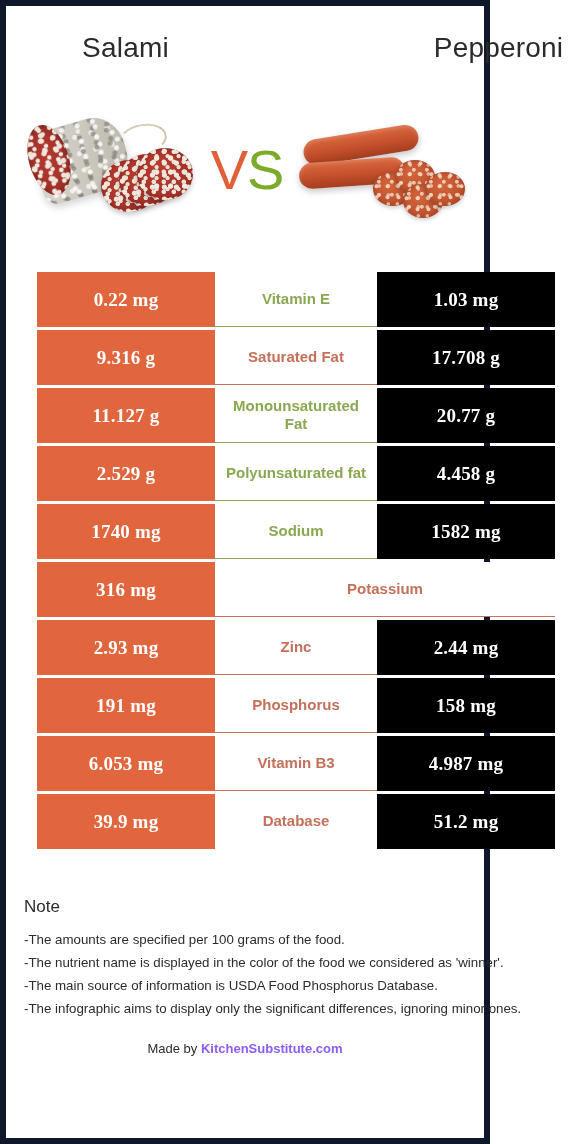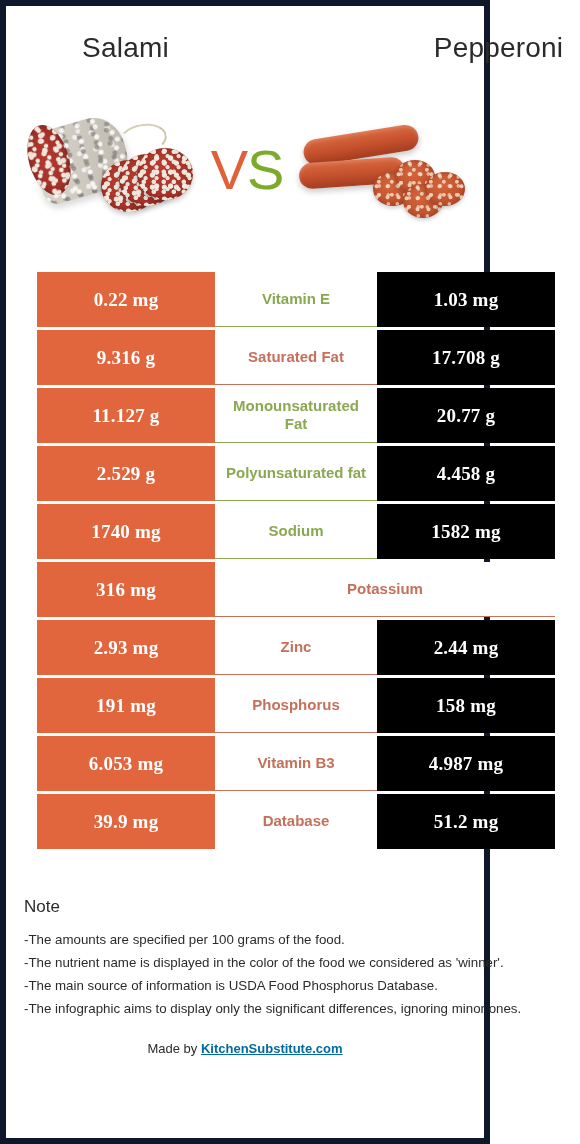--- a/index.html
+++ b/index.html
@@ -235,9 +235,8 @@
     color: #2b2b2b;
   }
   .footer a, .footer .link {
-    color: #0369a1;
+    color: #8b5cf6;
     font-weight: 700;
-    text-decoration: underline;
   }
 </style>
 </head>

